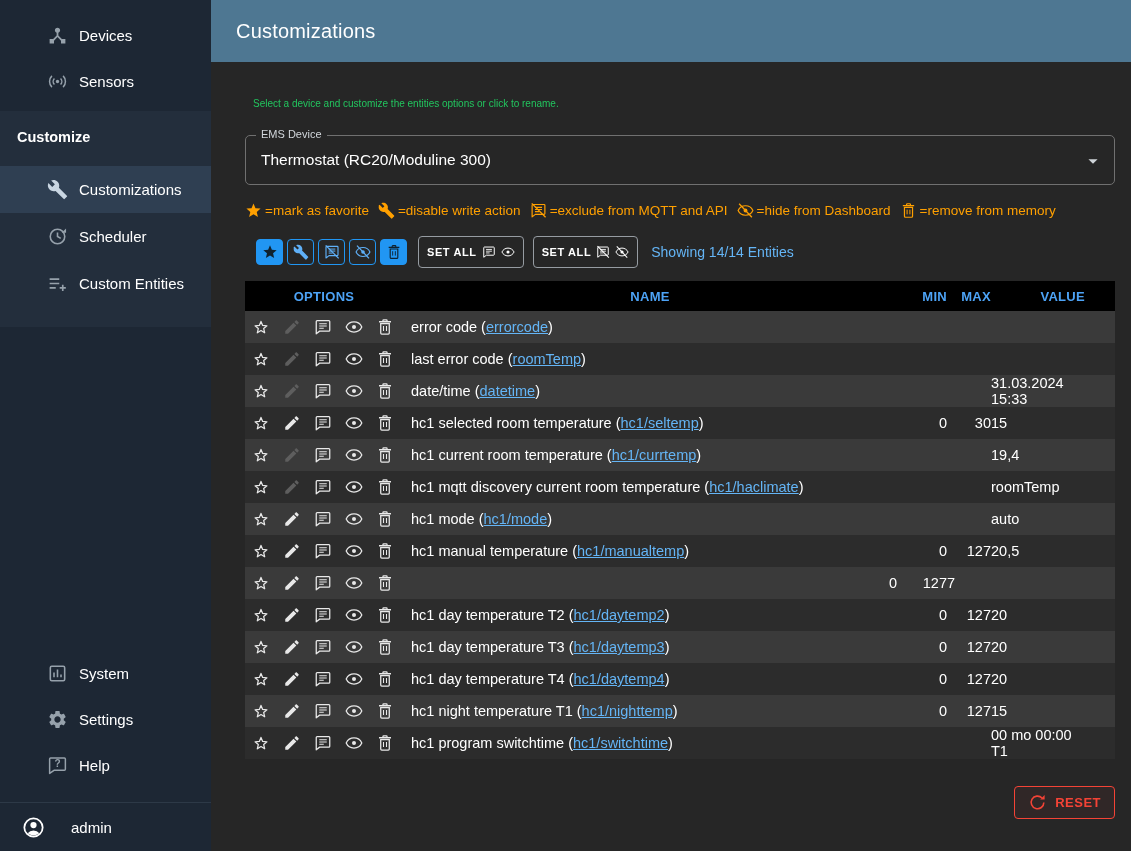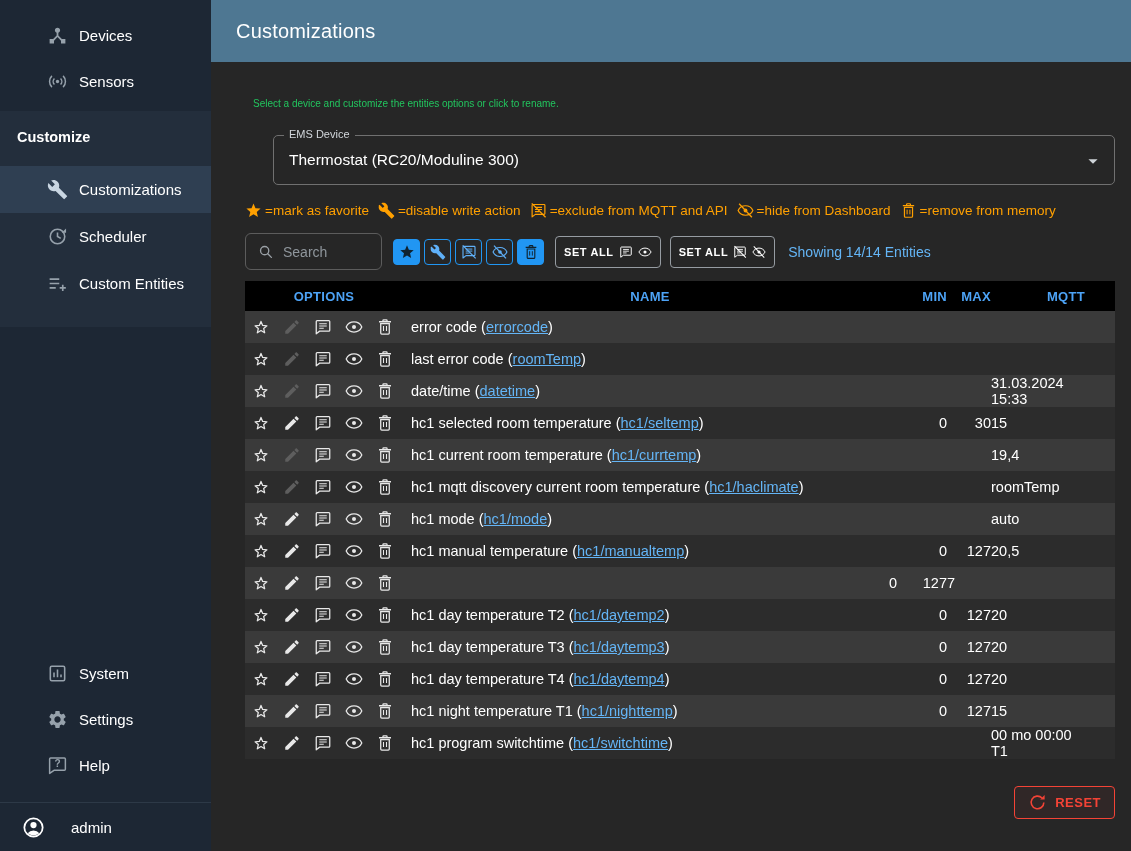--- a/index.html
+++ b/index.html
@@ -40,7 +40,7 @@
   .content { width:870px; }
   .instruction { margin:0 8px 26px; color:#22c55e; font-size:10px; }
 
-  .device-select { position:relative; height:50px; border:1px solid #707070; border-radius:5px; display:flex; align-items:center; padding:0 40px 0 15px; color:#fff; font-size:15.5px; cursor:pointer;margin-left:28px; }
+  .device-select { position:relative; height:50px; border:1px solid #707070; border-radius:5px; display:flex; align-items:center; padding:0 40px 0 15px; color:#fff; font-size:15.5px; cursor:pointer; }
   .select-label { position:absolute; top:-8px; left:10px; background:#262626; padding:0 5px; font-size:11px; color:#d2d7dc; }
   .caret { position:absolute; right:10px; top:14px; width:22px; height:22px; color:#cfd4d9; }
   .caret svg { width:22px; height:22px; }

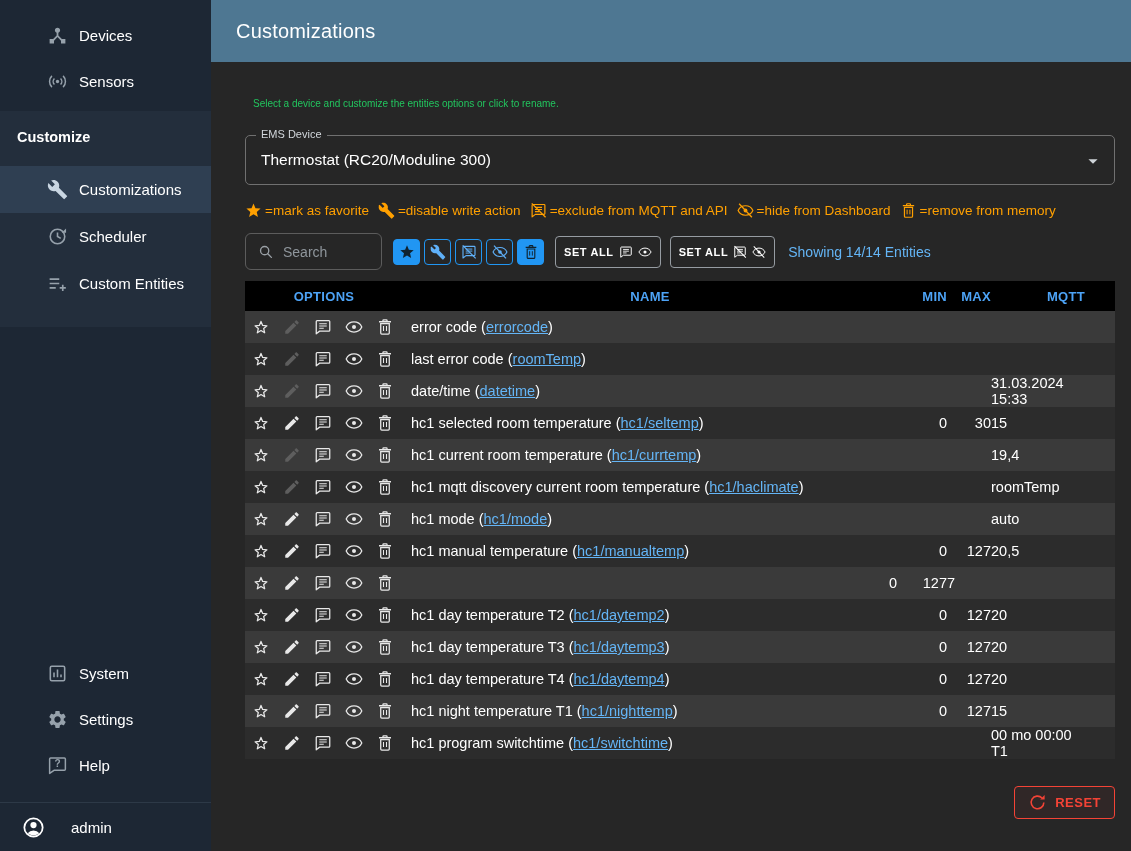--- a/index.html
+++ b/index.html
@@ -258,15 +258,6 @@
         </div>
 
       <div class="toolbar">
-        <div class="search">
-          <span class="si">
-              <svg viewBox="0 0 24 24" fill="currentColor">
-                <circle cx="10.8" cy="10.8" r="5.8" fill="none" stroke="currentColor" stroke-width="1.9"></circle>
-                <path stroke="currentColor" stroke-width="1.9" stroke-linecap="round" d="M15.2 15.2 20.3 20.3"></path>
-              </svg>
-            </span>
-          <input placeholder="Search" style="">
-        </div>
         <div class="filters">
             <button class="fbtn filled">
               <svg viewBox="0 0 24 24" fill="currentColor">

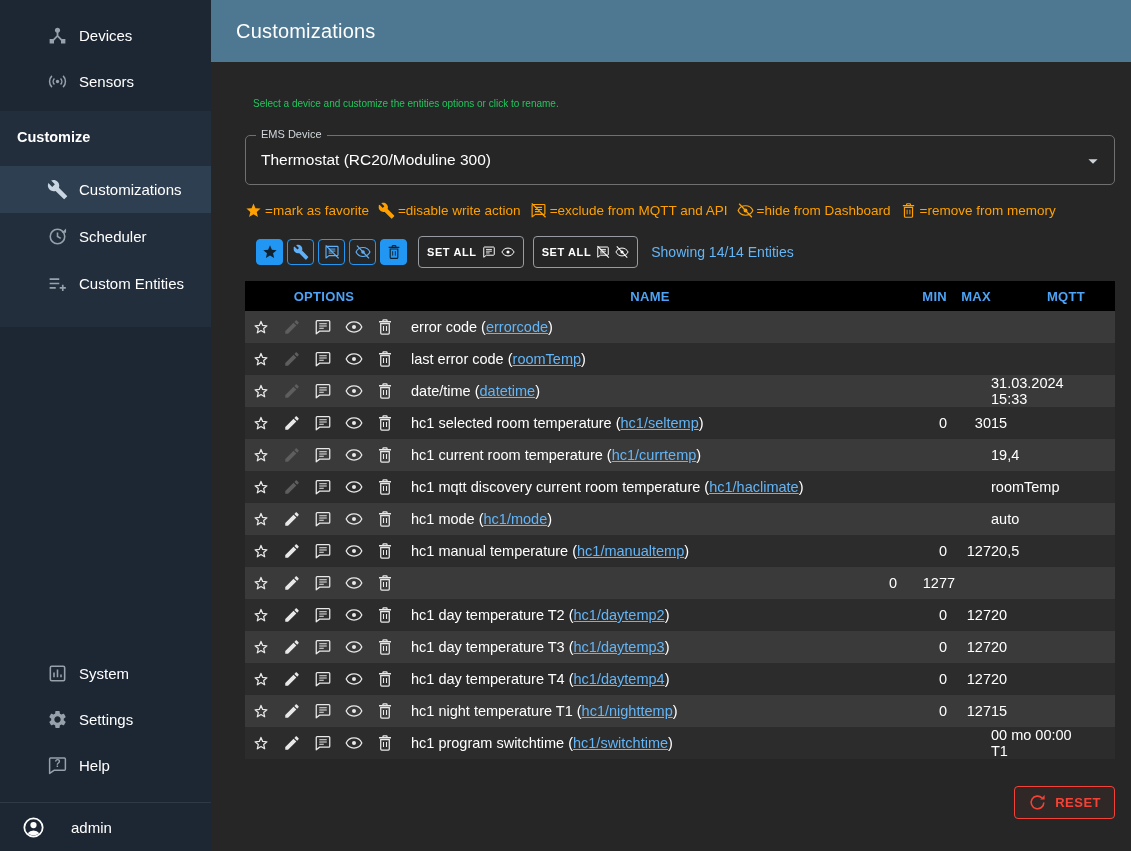--- a/index.html
+++ b/index.html
@@ -327,7 +327,7 @@
             <div class="th-name">NAME</div>
             <div class="th-min">MIN</div>
             <div class="th-max">MAX</div>
-            <div class="th-value">MQTT</div>
+            <div class="th-value">VALUE</div>
           </div>
         <div class="tbody">
             <div class="row light">

